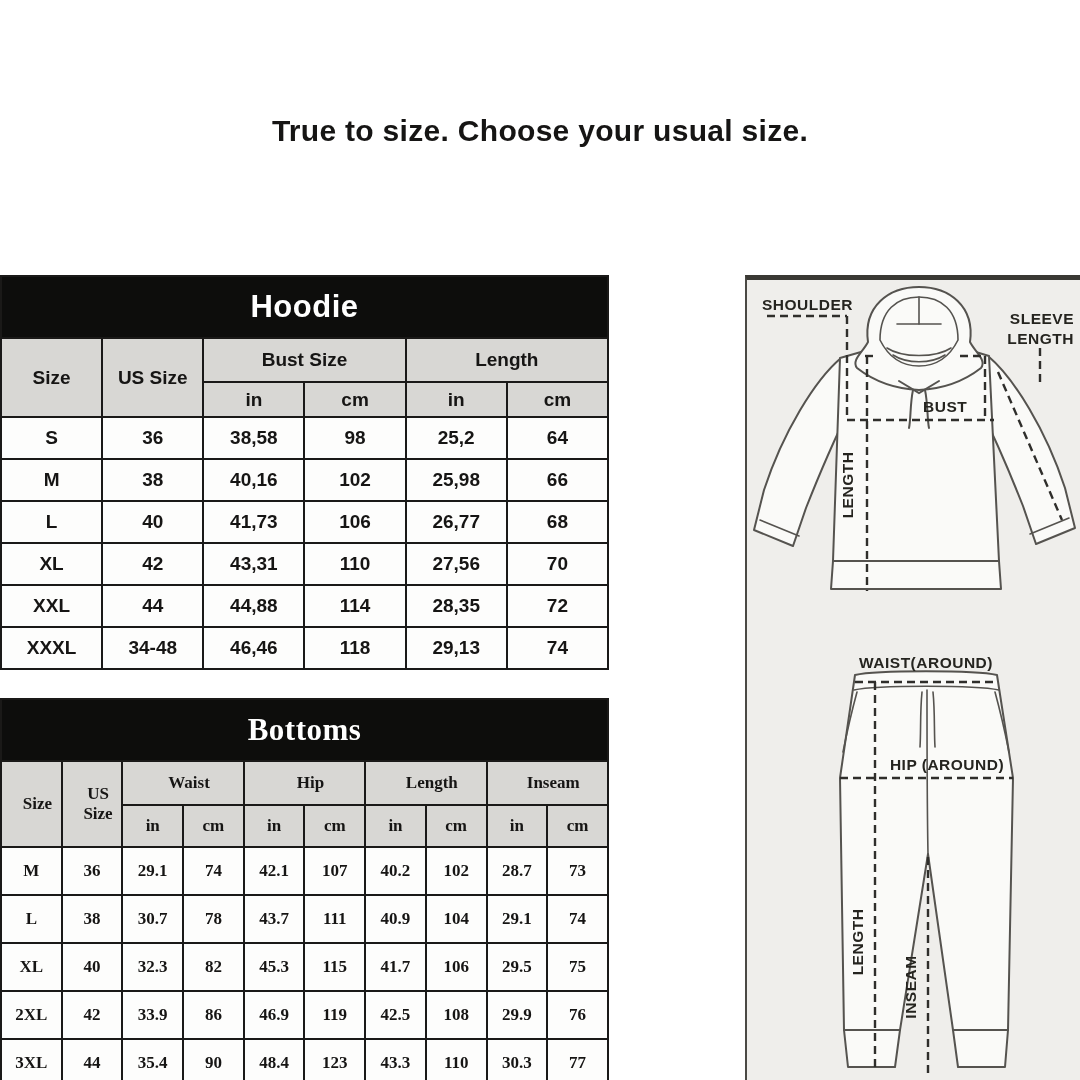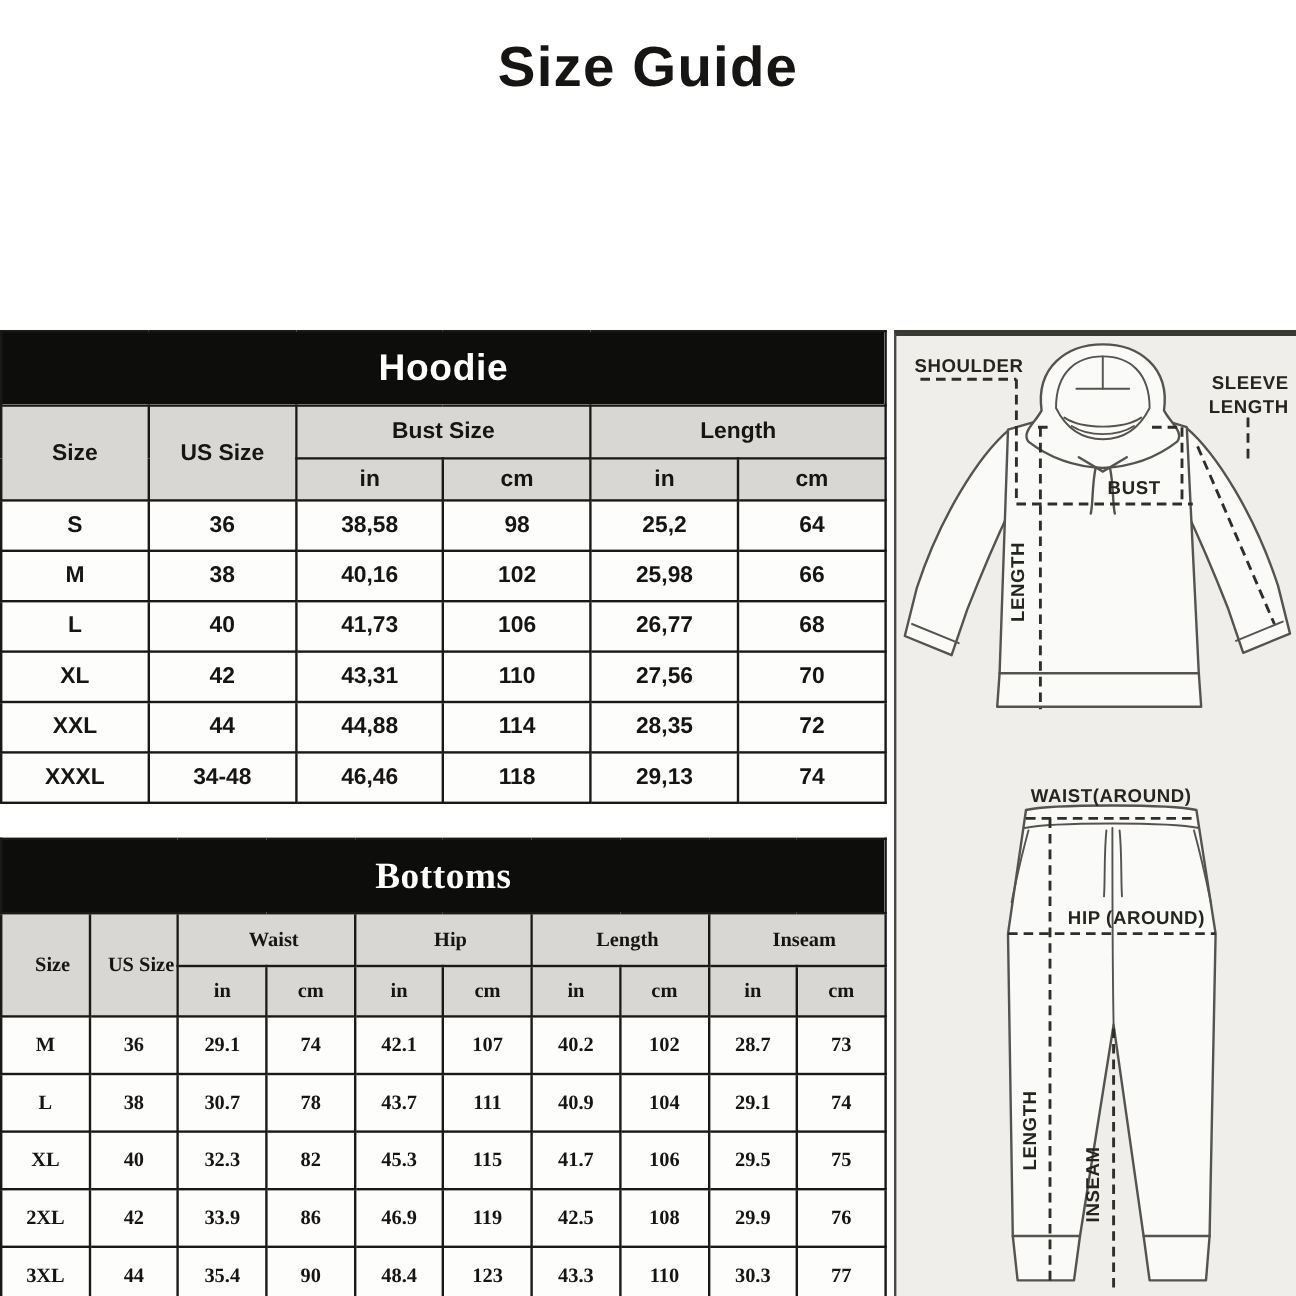--- a/index.html
+++ b/index.html
@@ -61,7 +61,6 @@
 
 <div class="canvas">
 
-  <div class="page-title">Size Guide</div>
 
   <div class="tables">
 

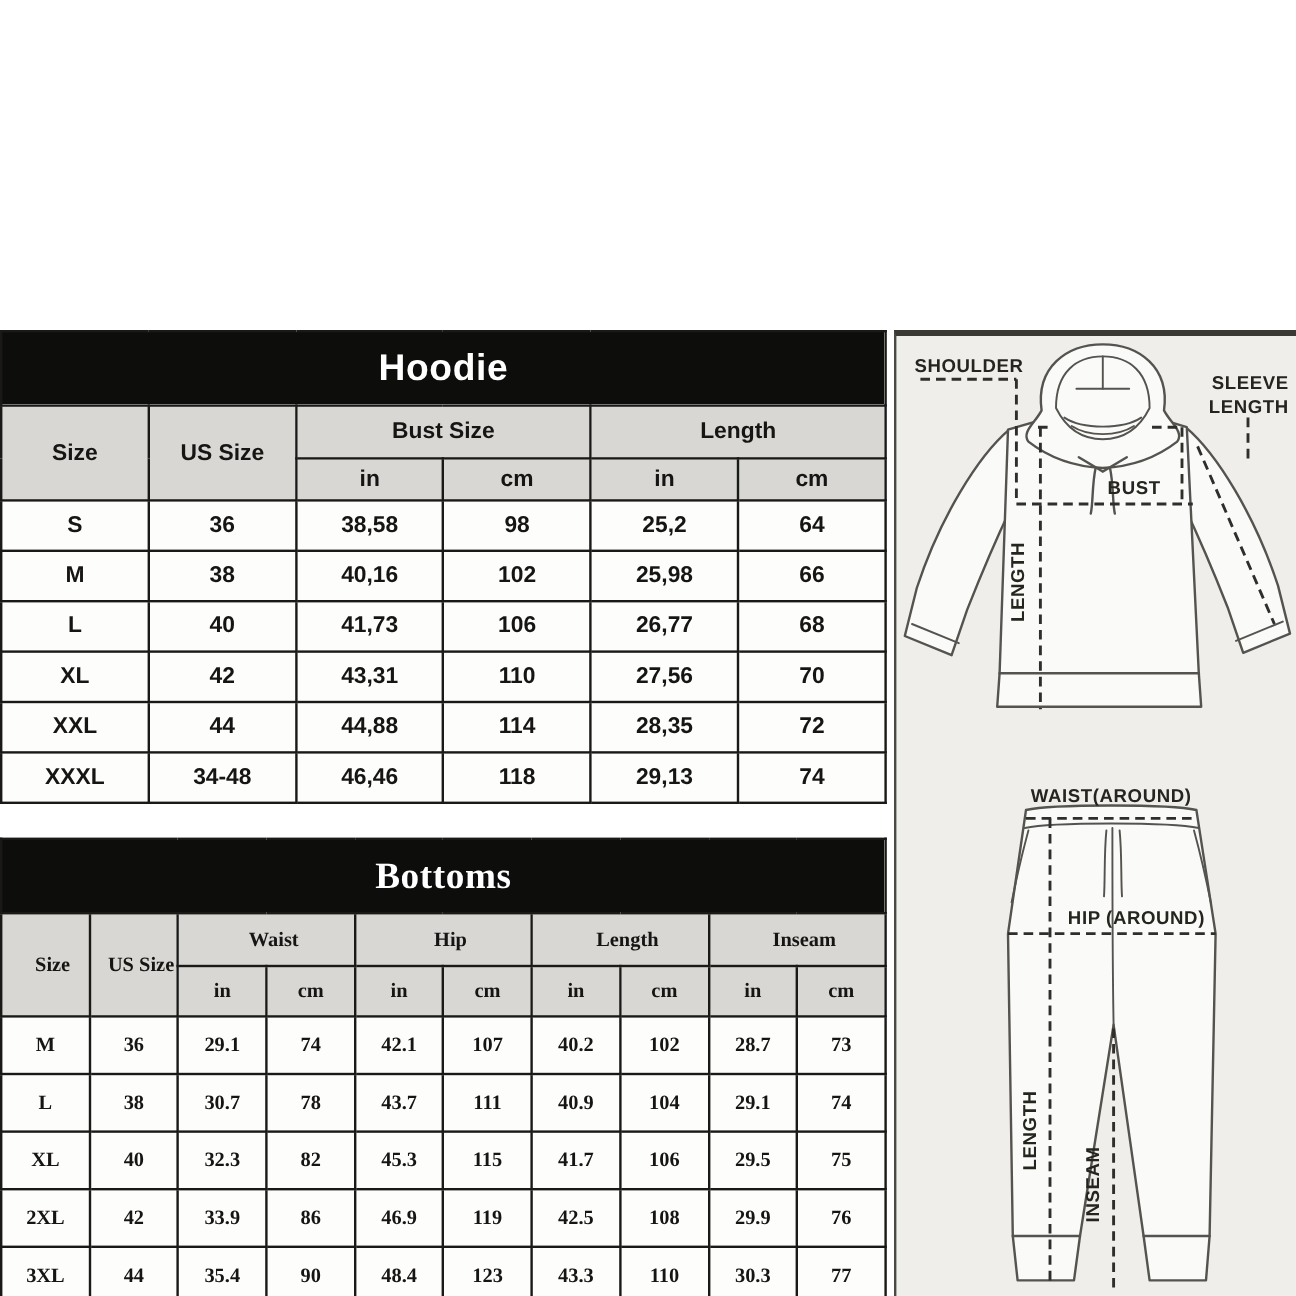--- a/index.html
+++ b/index.html
@@ -61,6 +61,7 @@
 
 <div class="canvas">
 
+  <div class="page-subtitle">True to size. Choose your usual size.</div>
 
   <div class="tables">
 

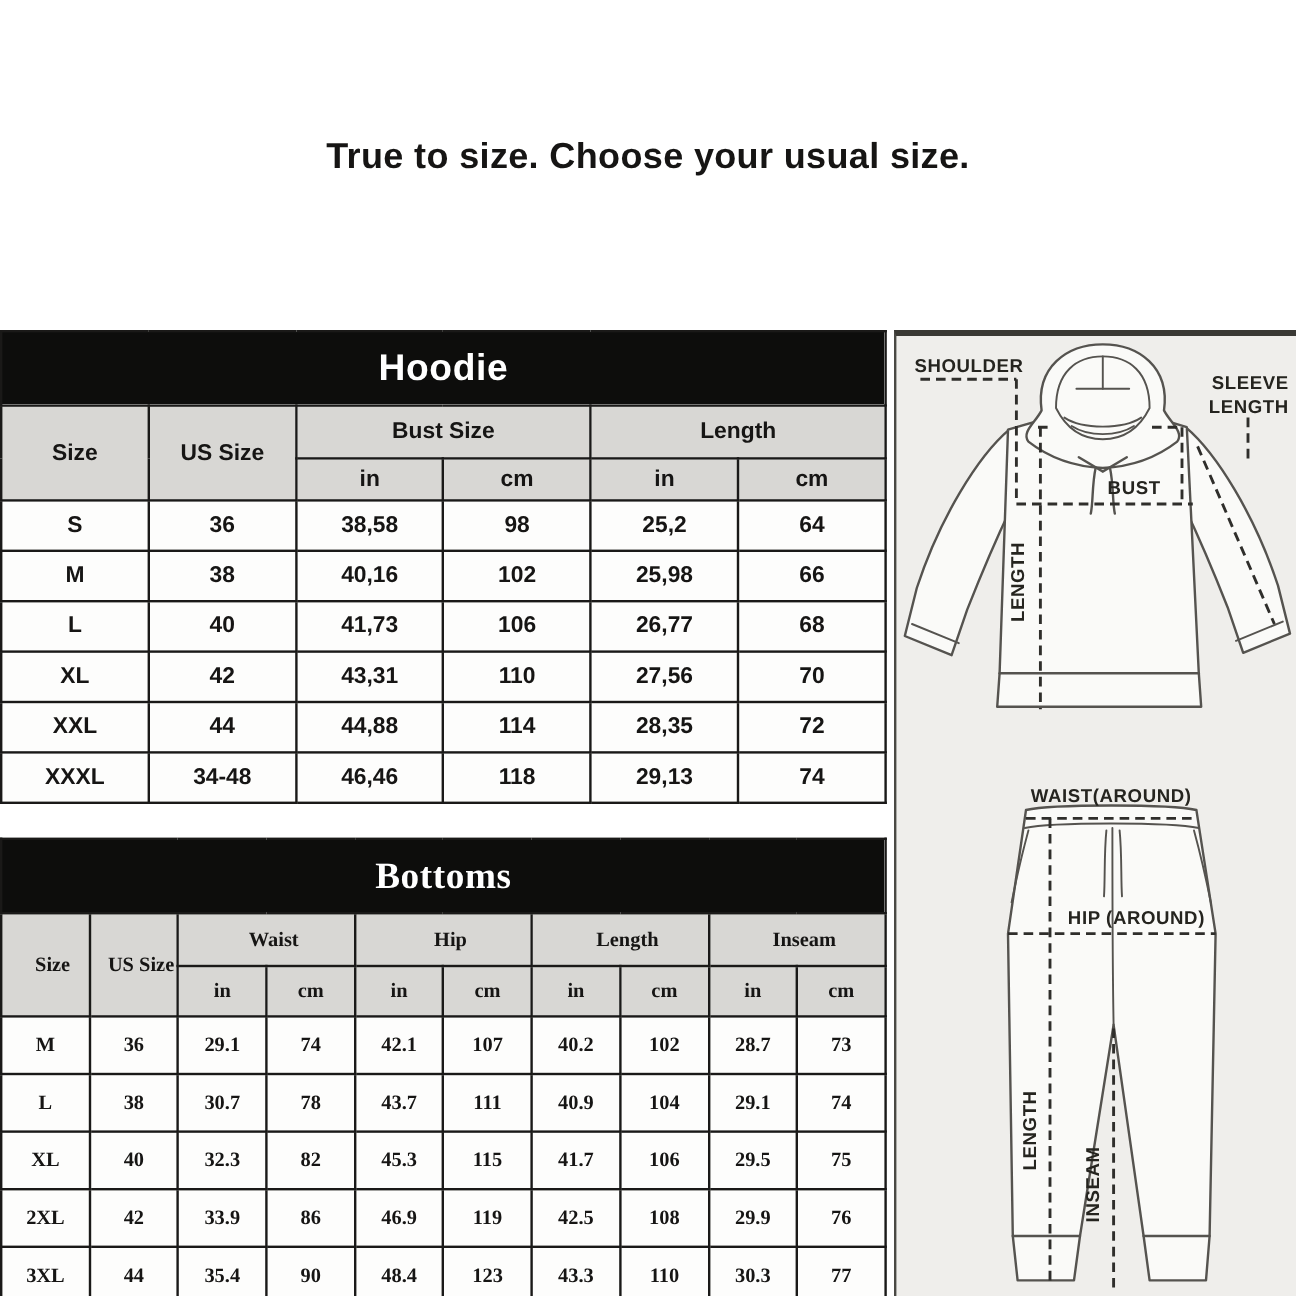--- a/index.html
+++ b/index.html
@@ -20,7 +20,7 @@
   
   .tables { position:absolute; left:0; top:275px; width:739px; }
   table.size-table {
-    border-collapse:collapse; width:739px; table-layout:fixed;
+    border-collapse:collapse; width:609px; table-layout:fixed;
   }
   table.size-table th, table.size-table td {
     border:2px solid #1a1918; text-align:center; vertical-align:middle;

